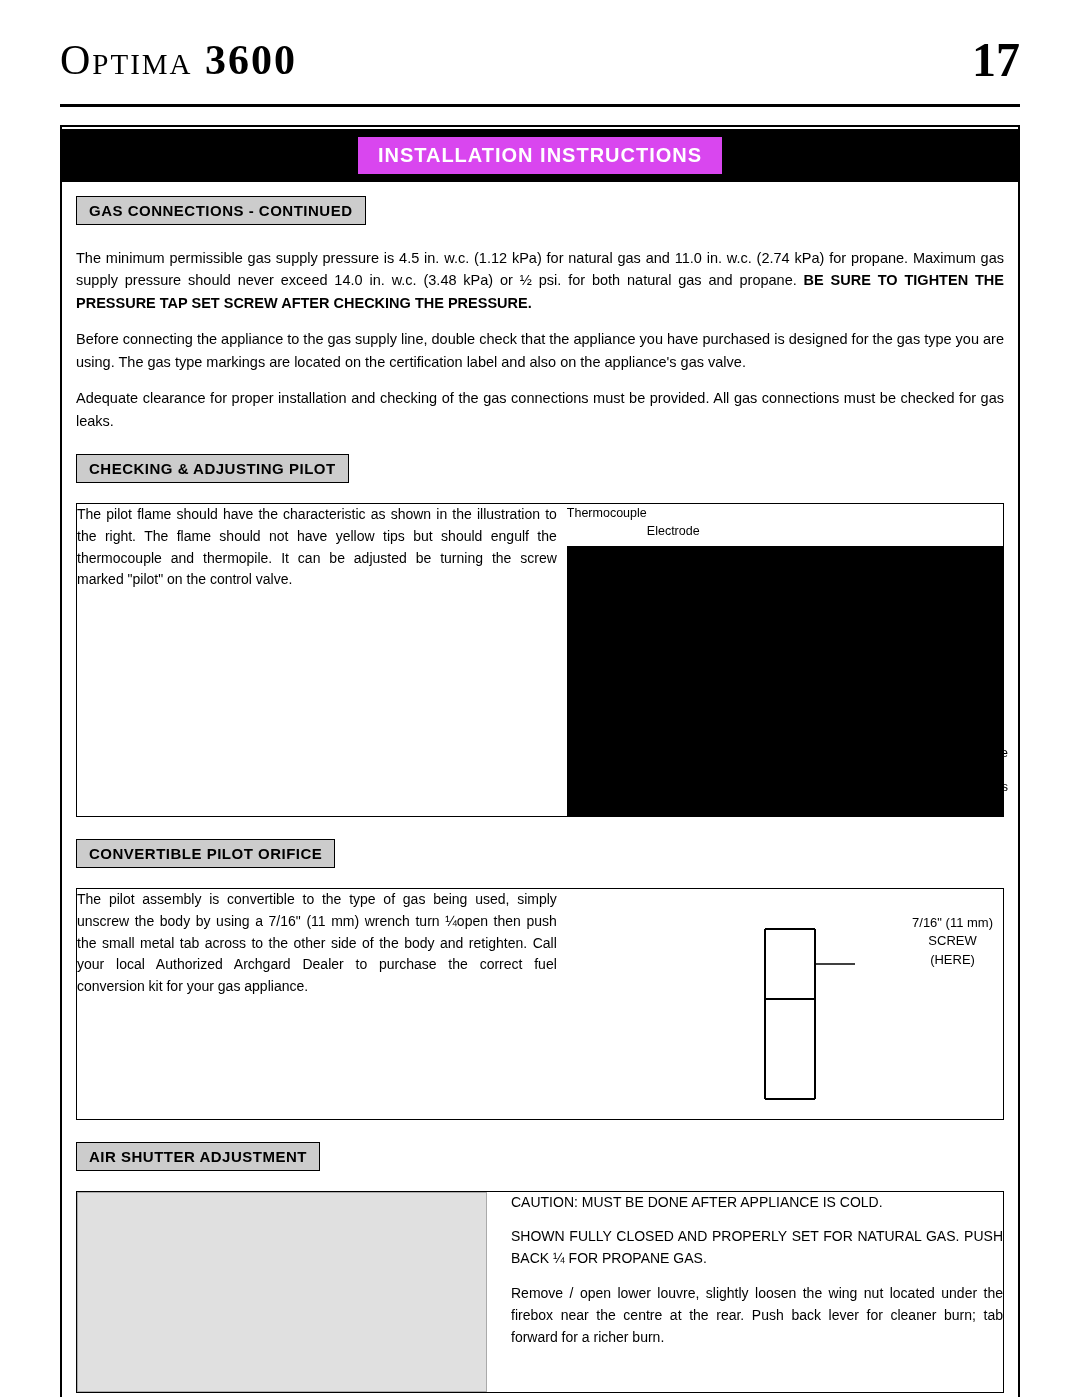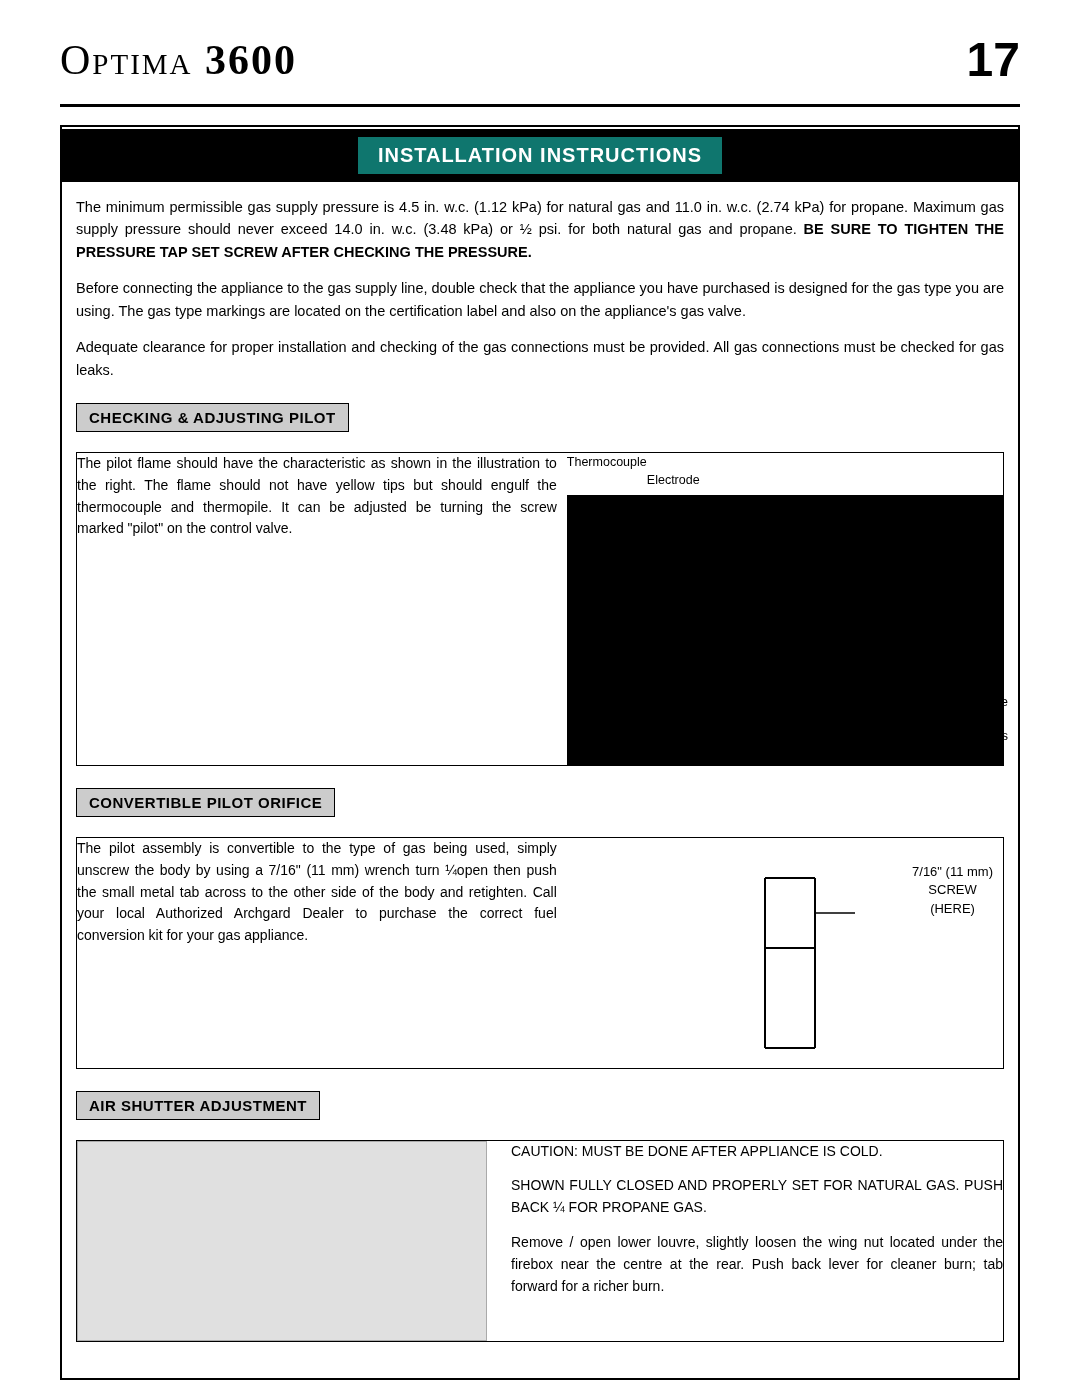--- a/index.html
+++ b/index.html
@@ -41,7 +41,7 @@
     .header-page-num {
       font-size: 48px;
       font-weight: bold;
-      font-family: Liberation Sans, sans-serif;
+      font-family: Liberation Serif, serif;
       line-height: 1;
     }
 

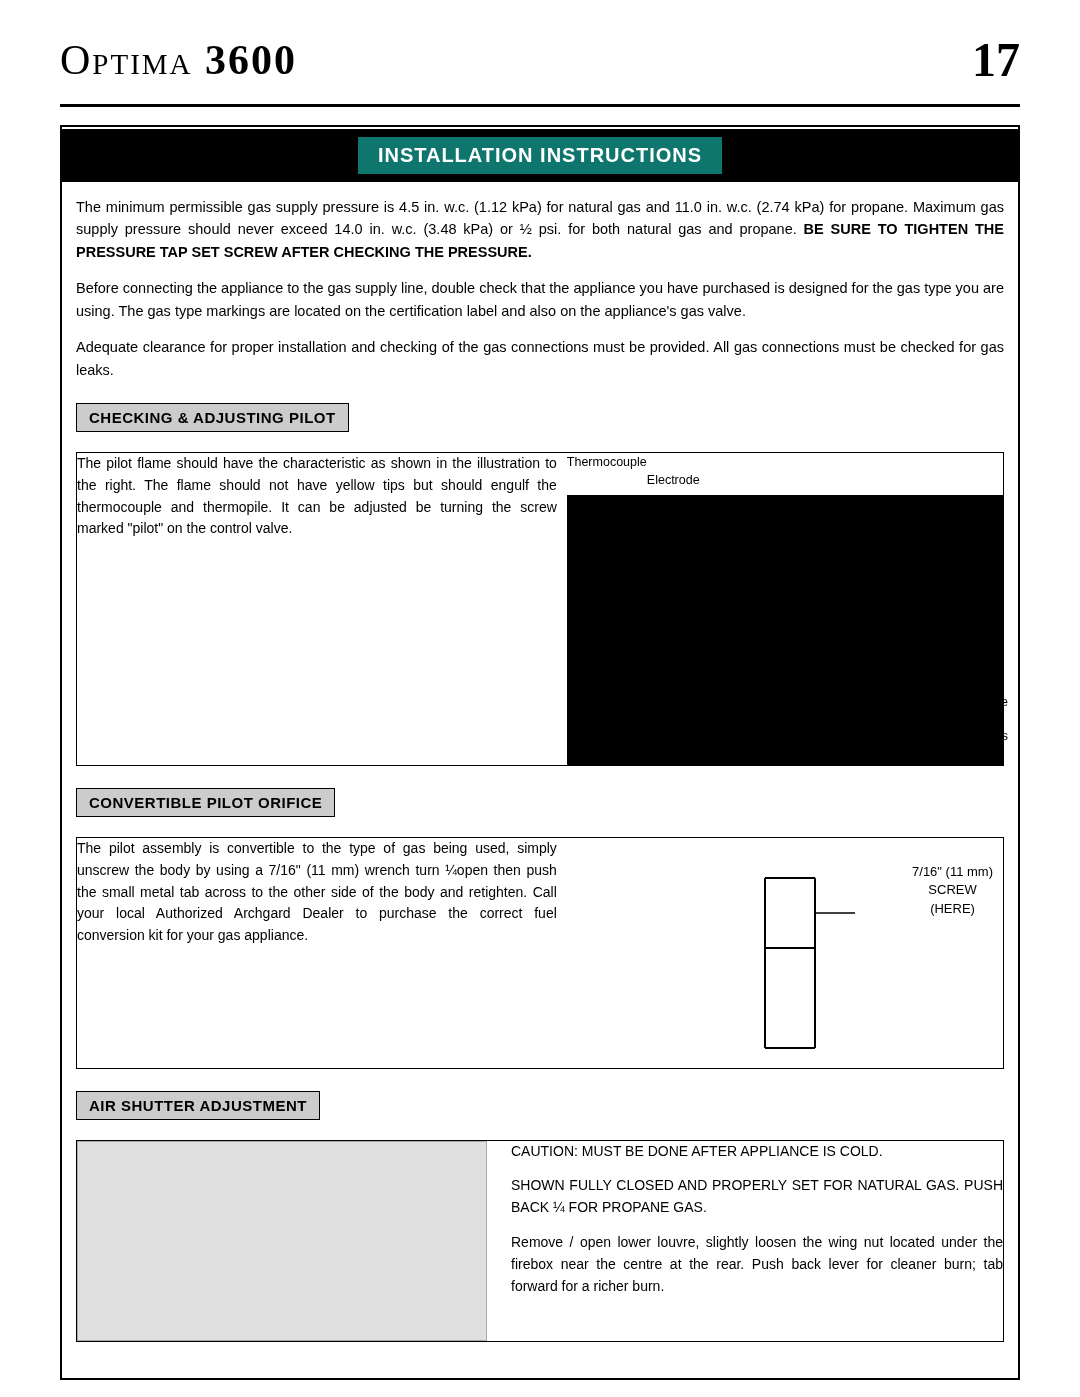--- a/index.html
+++ b/index.html
@@ -169,7 +169,7 @@
 
   <div class="install-wrapper">
     <div style="text-align:center; background:#000; padding:8px 0; margin-bottom:14px;">
-      <span class="section-title-bar" style="background:#0f766e; margin-bottom:0;">INSTALLATION INSTRUCTIONS</span>
+      <span class="section-title-bar" style="background:#d946ef; margin-bottom:0;">INSTALLATION INSTRUCTIONS</span>
     </div>
     <div class="install-inner">
 

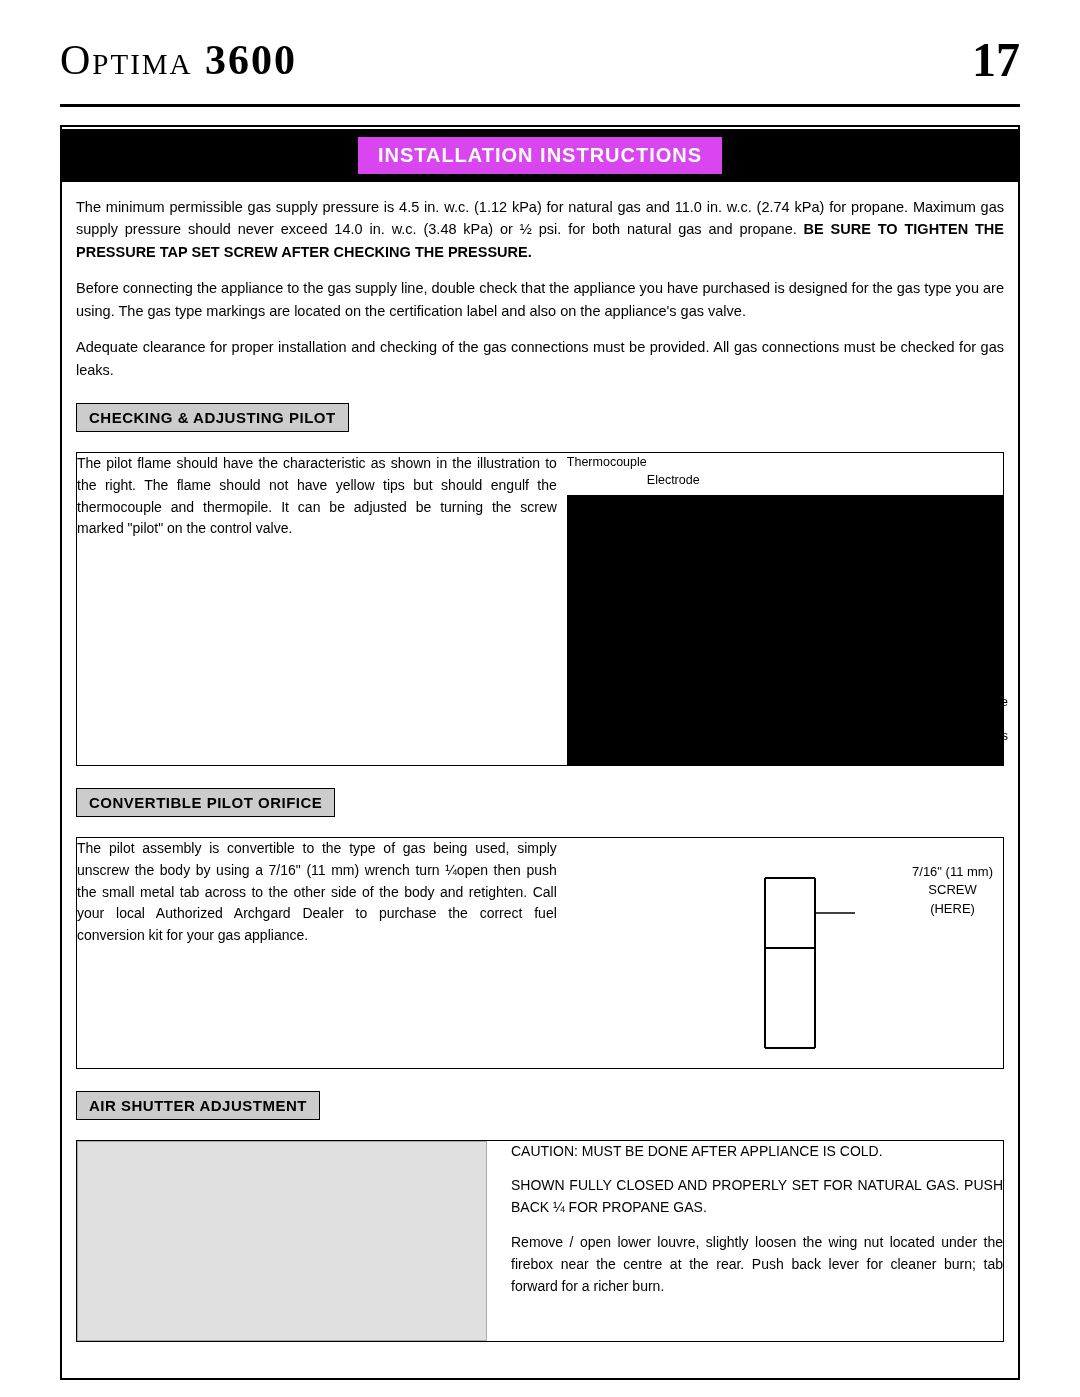--- a/index.html
+++ b/index.html
@@ -174,6 +174,9 @@
     <div class="install-inner">
 
       <div class="main-section">
+        <div style="margin-bottom:12px;">
+          <span class="sub-section-bar">GAS CONNECTIONS - CONTINUED</span>
+        </div>
         <p class="body-text">
           <span>The minimum permissible gas supply pressure is 4.5 in. w.c. (1.12 kPa) for natural gas and 11.0 in. w.c. (2.74 kPa) for propane. Maximum gas supply pressure should never exceed 14.0 in. w.c. (3.48 kPa) or ½ psi. for both natural gas and propane.</span>
           <span class="bold">BE SURE TO TIGHTEN THE PRESSURE TAP SET SCREW AFTER CHECKING THE PRESSURE.</span>

